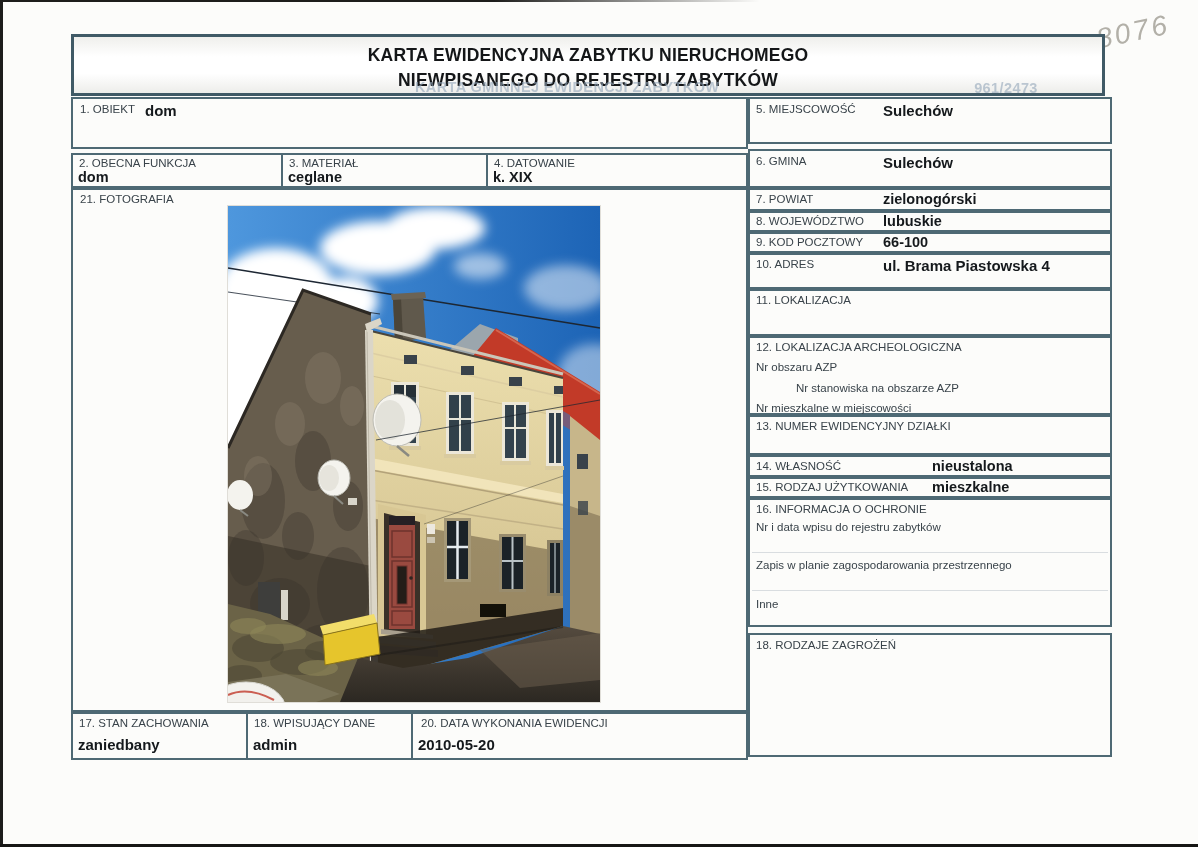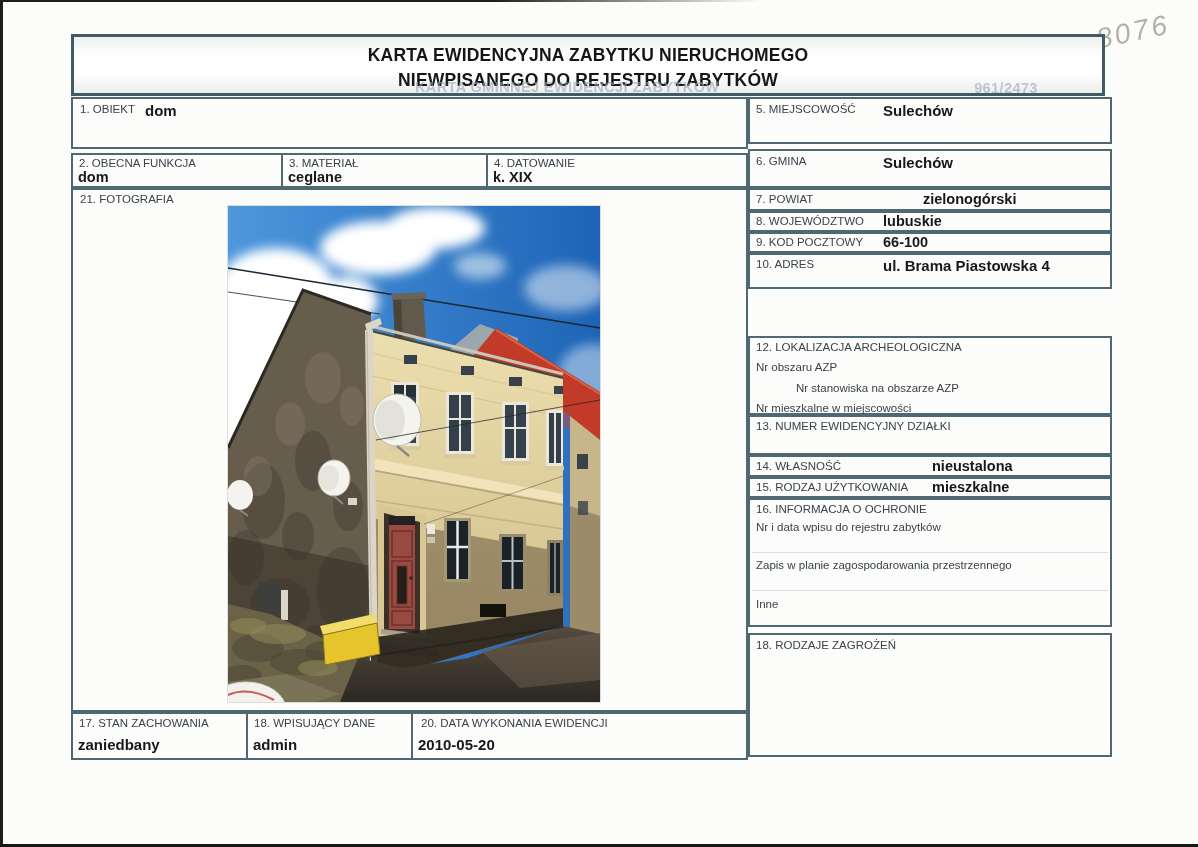--- a/index.html
+++ b/index.html
@@ -279,7 +279,7 @@
   </div>
   <div class="box" style="left:748px;top:188px;width:364px;height:23px;">
     <span class="label" style="left:6px;top:3px;">7. POWIAT</span>
-    <span class="value" style="left:133px;top:1px;margin-left:40px;">zielonogórski</span>
+    <span class="value" style="left:133px;top:1px;">zielonogórski</span>
   </div>
   <div class="box" style="left:748px;top:211px;width:364px;height:21px;">
     <span class="label" style="left:6px;top:2px;">8. WOJEWÓDZTWO</span>

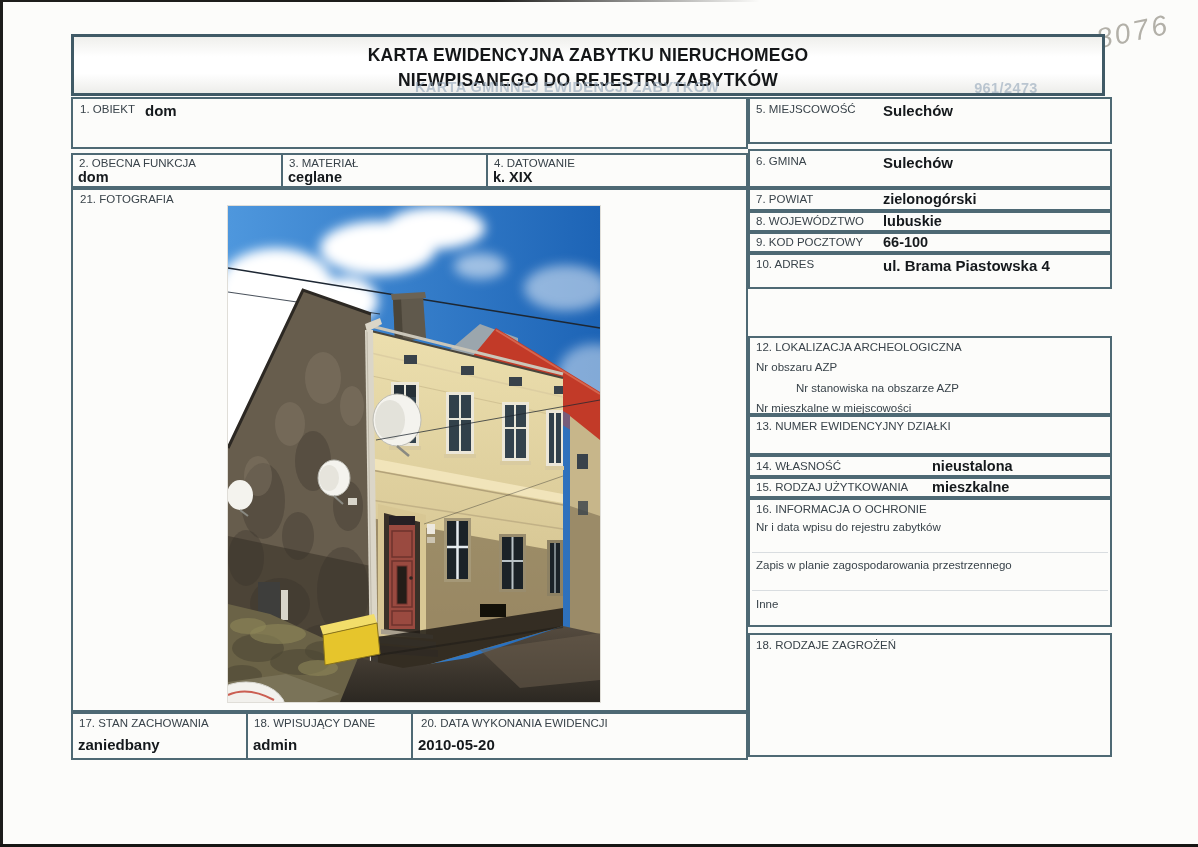--- a/index.html
+++ b/index.html
@@ -293,6 +293,9 @@
     <span class="label" style="left:6px;top:3px;">10. ADRES</span>
     <span class="value" style="left:133px;top:2px;font-size:15px;">ul. Brama Piastowska  4</span>
   </div>
+  <div class="box" style="left:748px;top:289px;width:364px;height:47px;">
+    <span class="label" style="left:6px;top:3px;">11. LOKALIZACJA</span>
+  </div>
   <div class="box" style="left:748px;top:336px;width:364px;height:79px;">
     <span class="label" style="left:6px;top:3px;">12. LOKALIZACJA ARCHEOLOGICZNA</span>
     <span class="subline" style="left:6px;top:23px;">Nr obszaru AZP</span>

